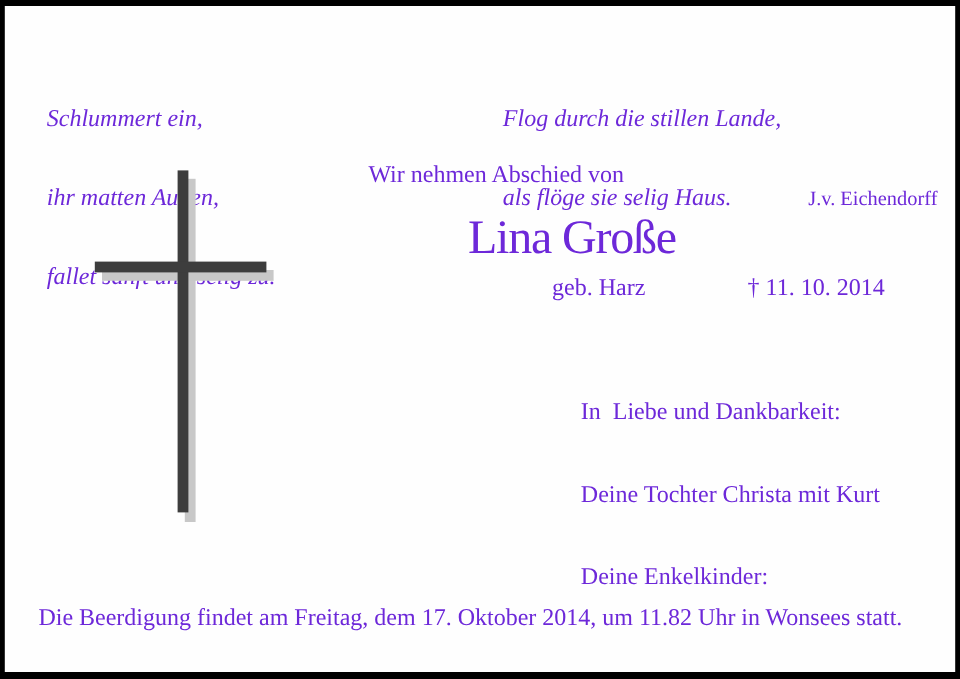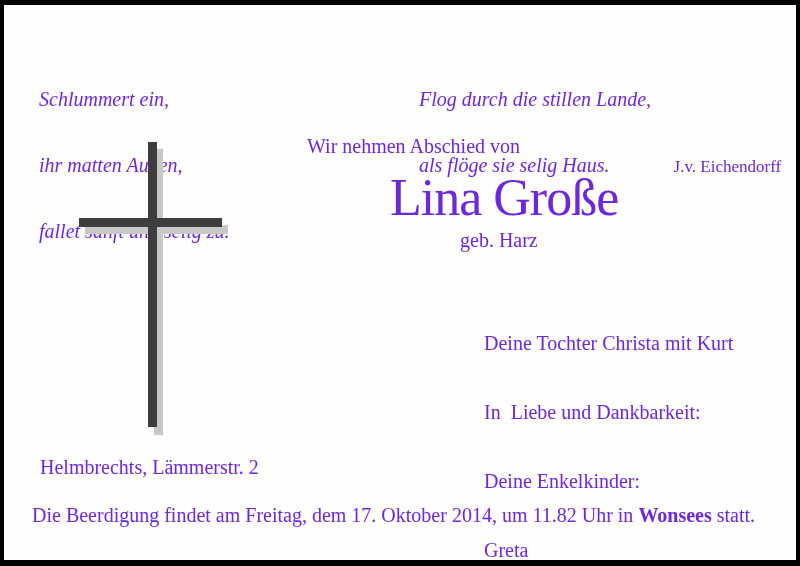--- a/index.html
+++ b/index.html
@@ -45,7 +45,7 @@
     line-height: 1;
   }
   .deceased-name {
-    font-size: 52px;
+    font-size: 40px;
     line-height: 60px;
     letter-spacing: -1px;
     white-space: nowrap;

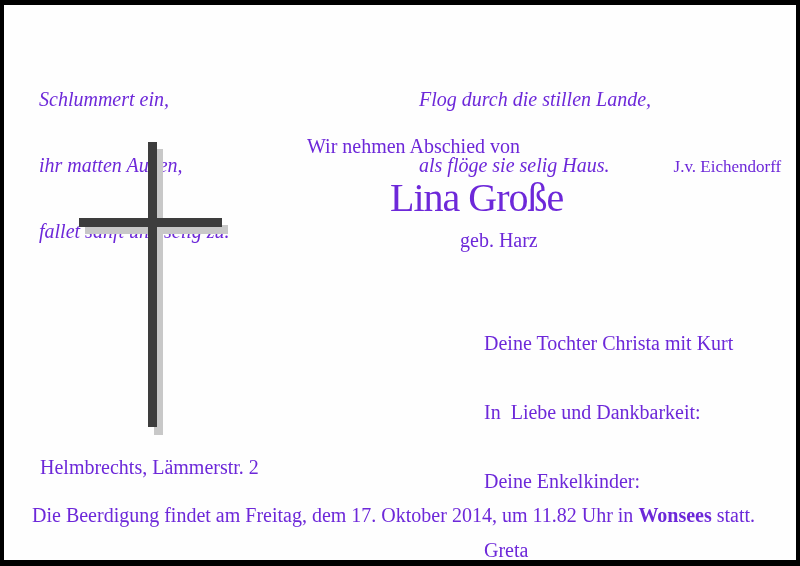--- a/index.html
+++ b/index.html
@@ -98,6 +98,7 @@
 
   <div class="abs dates" style="left:0; top:225px; width:800px; height:22px;">
     <span style="left:456px;">geb. Harz</span>
+    <span style="left:619px;">† 11. 10. 2014</span>
   </div>
 
   <div class="abs family-list" style="left:480px; top:281px;">

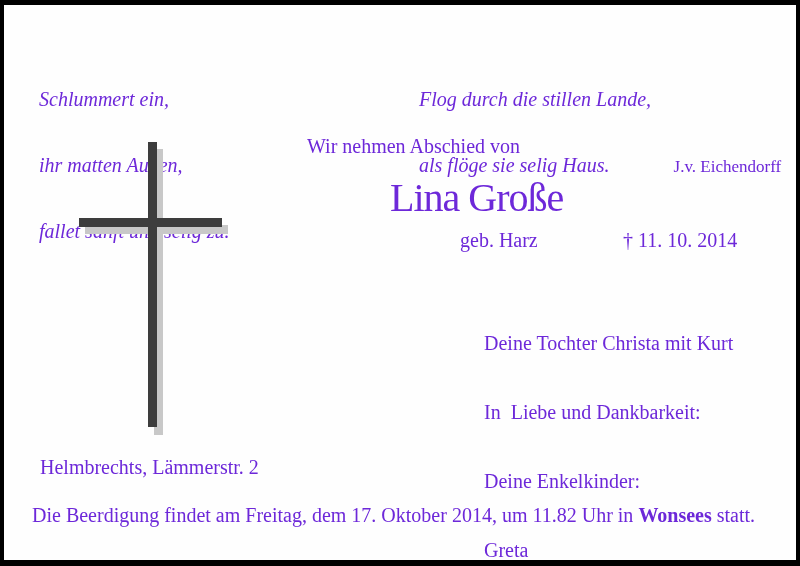--- a/index.html
+++ b/index.html
@@ -102,8 +102,8 @@
   </div>
 
   <div class="abs family-list" style="left:480px; top:281px;">
+    <div>In  Liebe und Dankbarkeit:</div>
     <div>Deine Tochter Christa mit Kurt</div>
-    <div>In  Liebe und Dankbarkeit:</div>
     <div>Deine Enkelkinder:</div>
     <div>Greta</div>
     

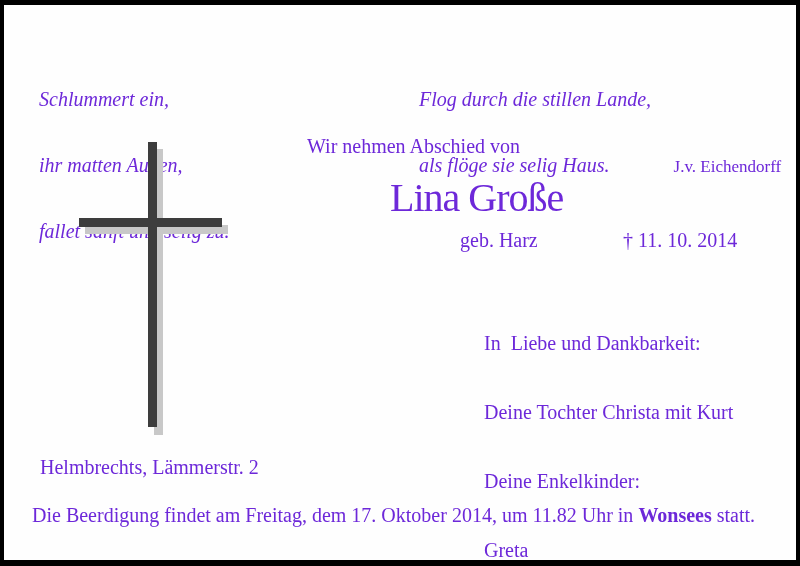--- a/index.html
+++ b/index.html
@@ -113,7 +113,6 @@
     
   </div>
 
-  <div class="abs address" style="left:36px; top:452px;">Helmbrechts, Lämmerstr. 2</div>
 
   <div class="abs funeral" style="left:28px; top:500px;"><span>Die Beerdigung findet am Freitag, dem 17. Oktober 2014, um 11.82 Uhr in </span><span class="place">Wonsees</span><span> statt.</span></div>
 

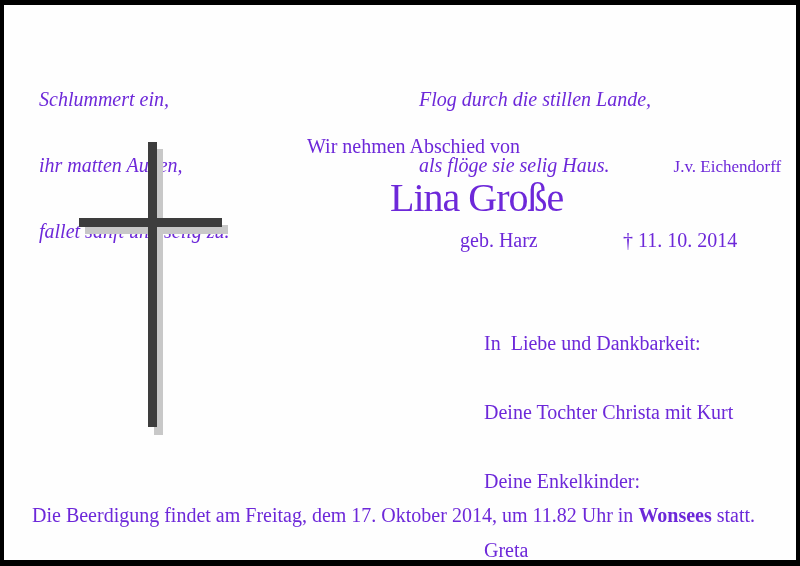--- a/index.html
+++ b/index.html
@@ -67,7 +67,7 @@
     line-height: 1;
     white-space: pre;
   }
-  .funeral .place { font-weight: bold; text-align: right; }
+  .funeral .place { font-weight: normal; text-align: right; }
 </style>
 </head>
 <body>

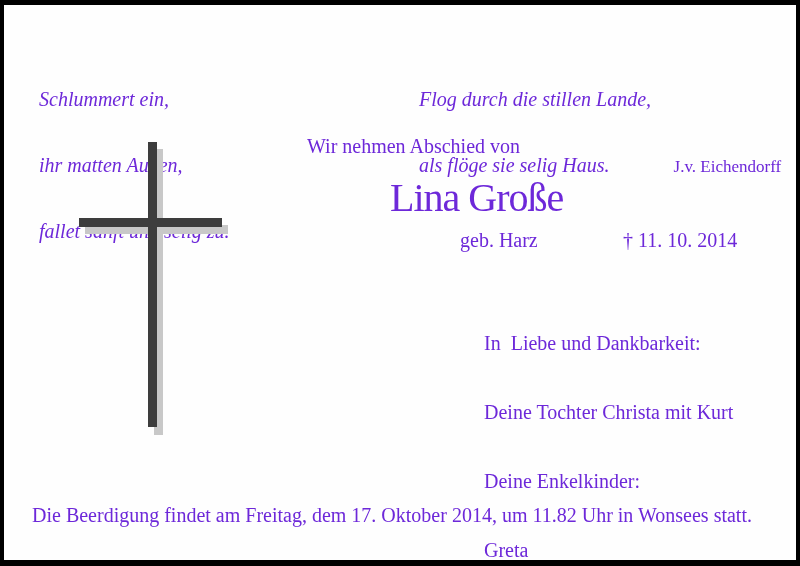--- a/index.html
+++ b/index.html
@@ -105,7 +105,6 @@
     <div>In  Liebe und Dankbarkeit:</div>
     <div>Deine Tochter Christa mit Kurt</div>
     <div>Deine Enkelkinder:</div>
-    <div>Greta</div>
     
     
     

